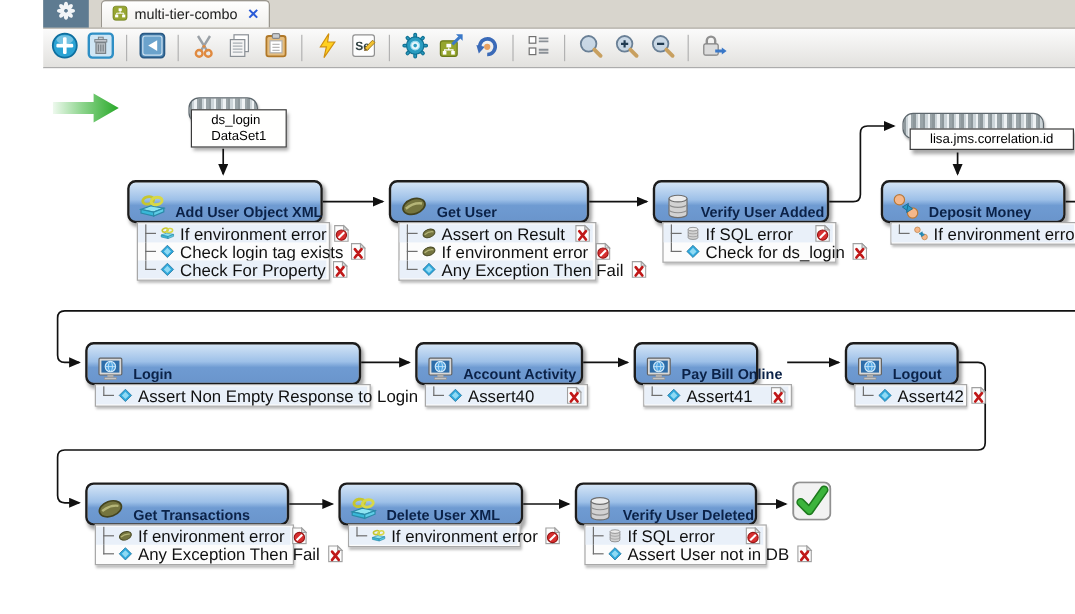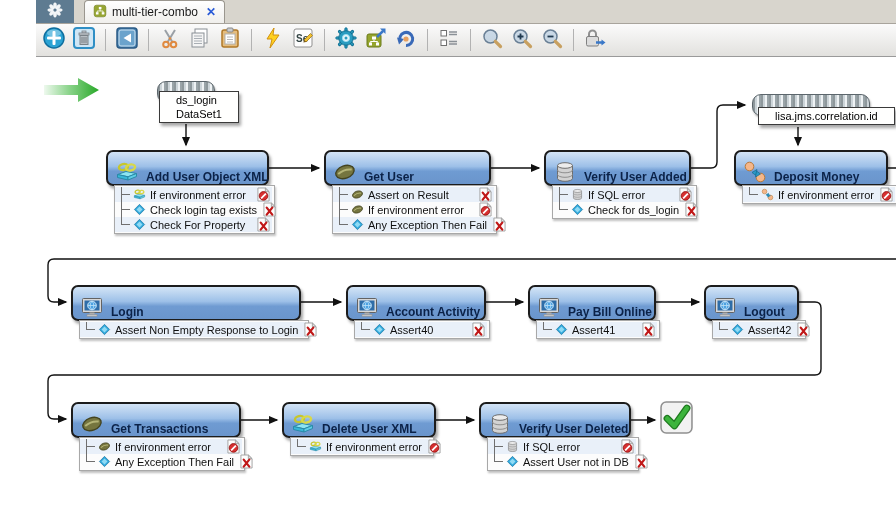--- a/index.html
+++ b/index.html
@@ -41,7 +41,7 @@
   .srow::before{content:"";position:absolute;left:6px;top:0;bottom:0;border-left:1px solid #6f6f6f;}
   .srow:last-child::before{bottom:50%;}
   .srow::after{content:"";position:absolute;left:6px;top:7px;width:9px;border-top:1px solid #6f6f6f;}
-  .slabel{font-size:11px;color:#101010;margin-left:4px;}
+  .slabel{font-size:14px;color:#101010;margin-left:4px;}
   .sbadge{margin-left:auto;display:flex;align-items:center;padding-left:6px;}
 
   .startmark{position:absolute;z-index:2;}

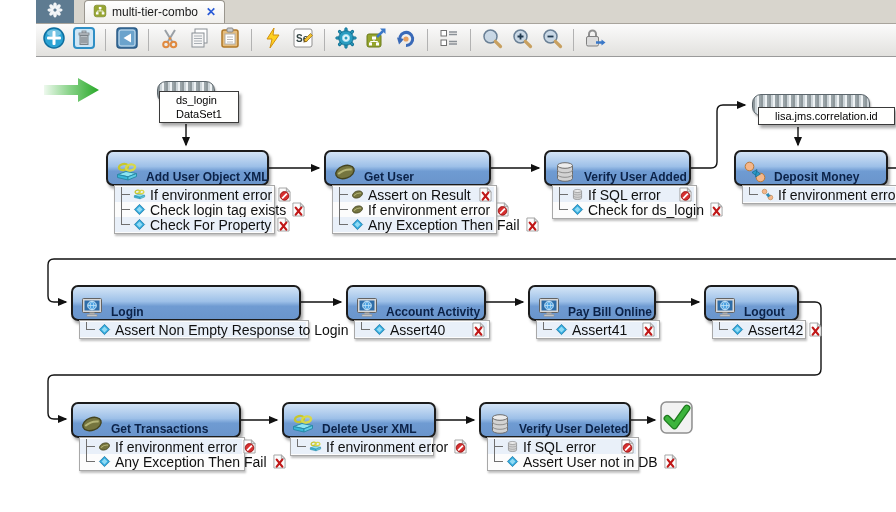--- a/index.html
+++ b/index.html
@@ -540,7 +540,7 @@
         </div>
   </div>
   <div class="node" style="left:492px;top:228px">
-    <div class="nhead" style="width:128px">
+    <div class="nhead" style="width:104px">
       <span style="display:flex">
             <svg width="24" height="24" viewBox="0 0 24 24">
               <rect x="2.5" y="3.5" width="19" height="14" rx="1" fill="#d8d8d8" stroke="#636363"></rect>

